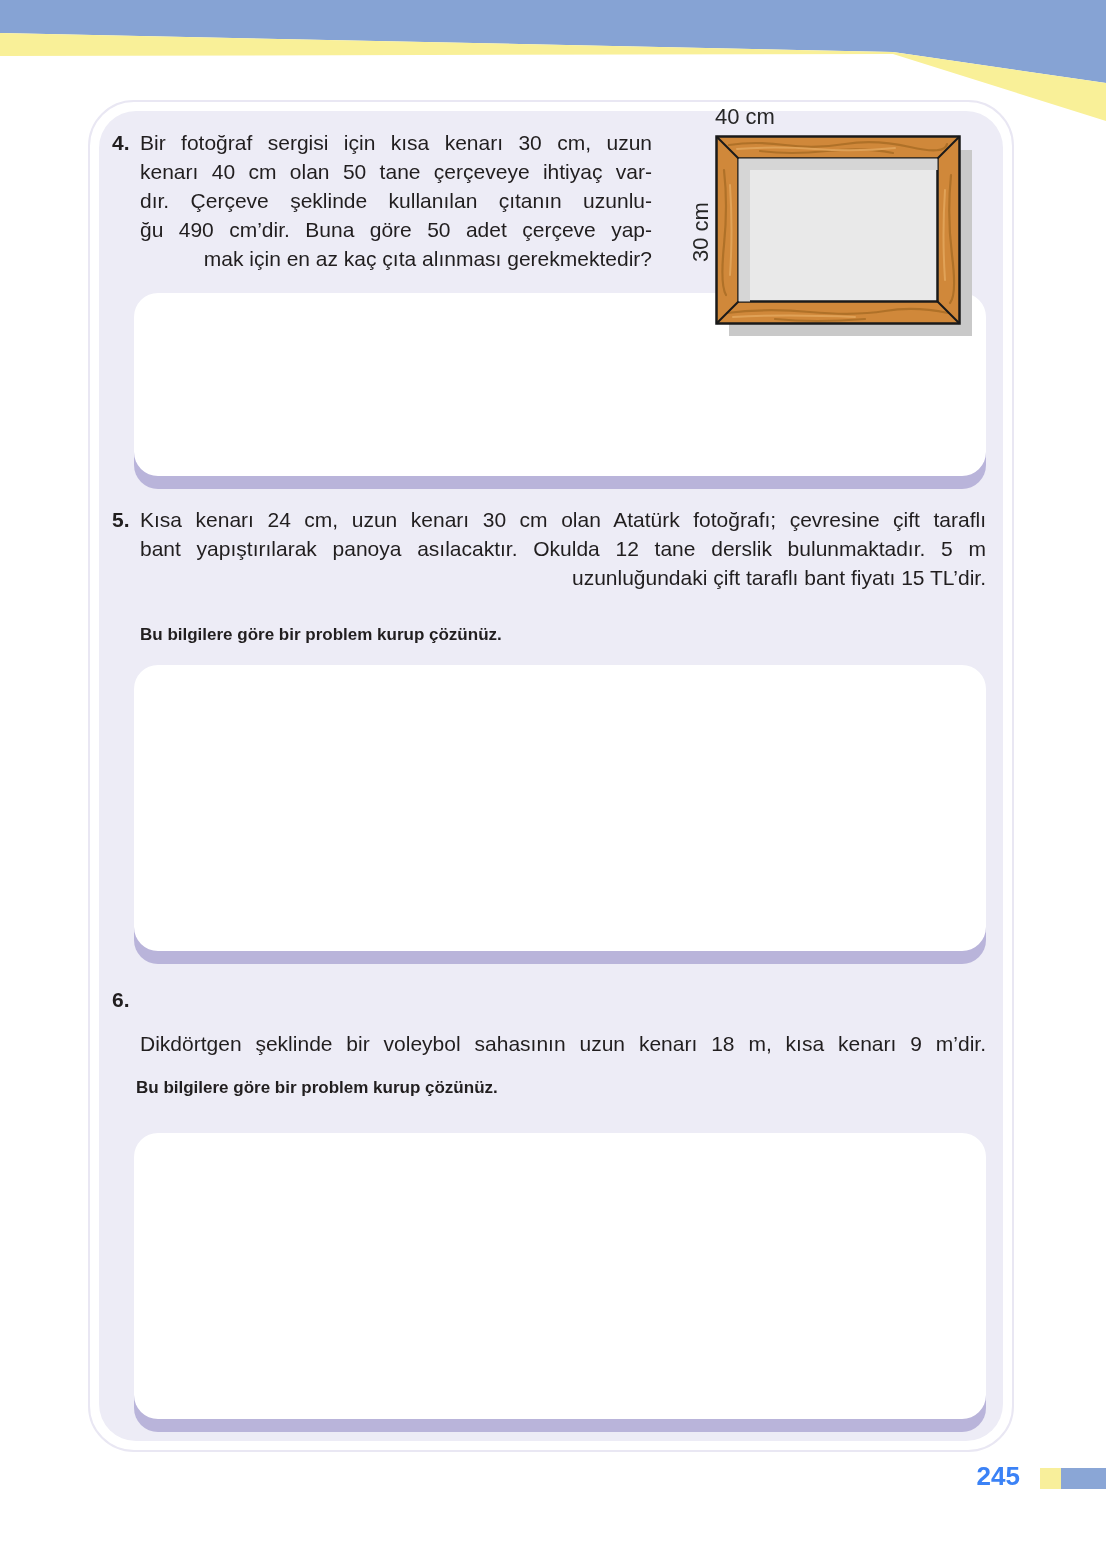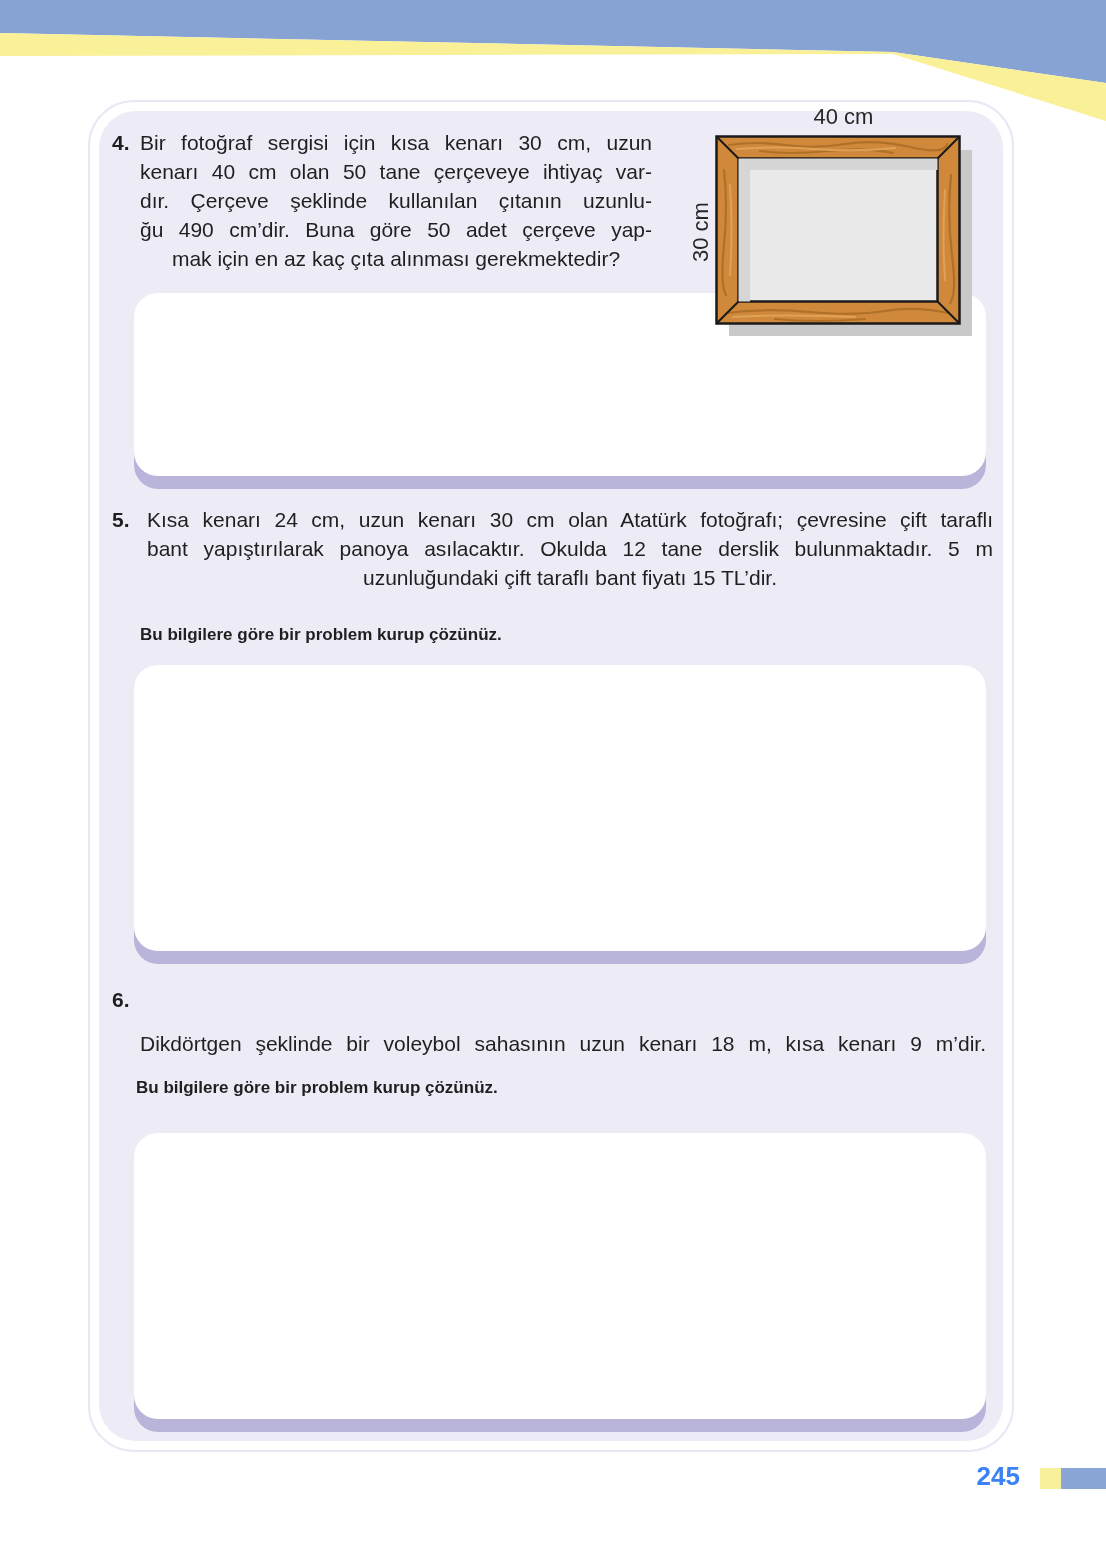--- a/index.html
+++ b/index.html
@@ -52,7 +52,7 @@
   #figure4 { position:absolute; left:688px; top:104px; width:292px; height:246px; z-index:5; }
   #frame-svg { position:absolute; left:27px; top:31px; }
   .fig-label { font-size:22px; line-height:26px; color:#262626; }
-  #fig-w-label { position:absolute; left:34px; top:0; width:243px; text-align:center; }
+  #fig-w-label { position:absolute; left:27px; top:0; width:243px; }
   #fig-h-label { position:absolute; left:-22px; top:115px; width:70px; text-align:center;
                  transform:rotate(-90deg); }
 

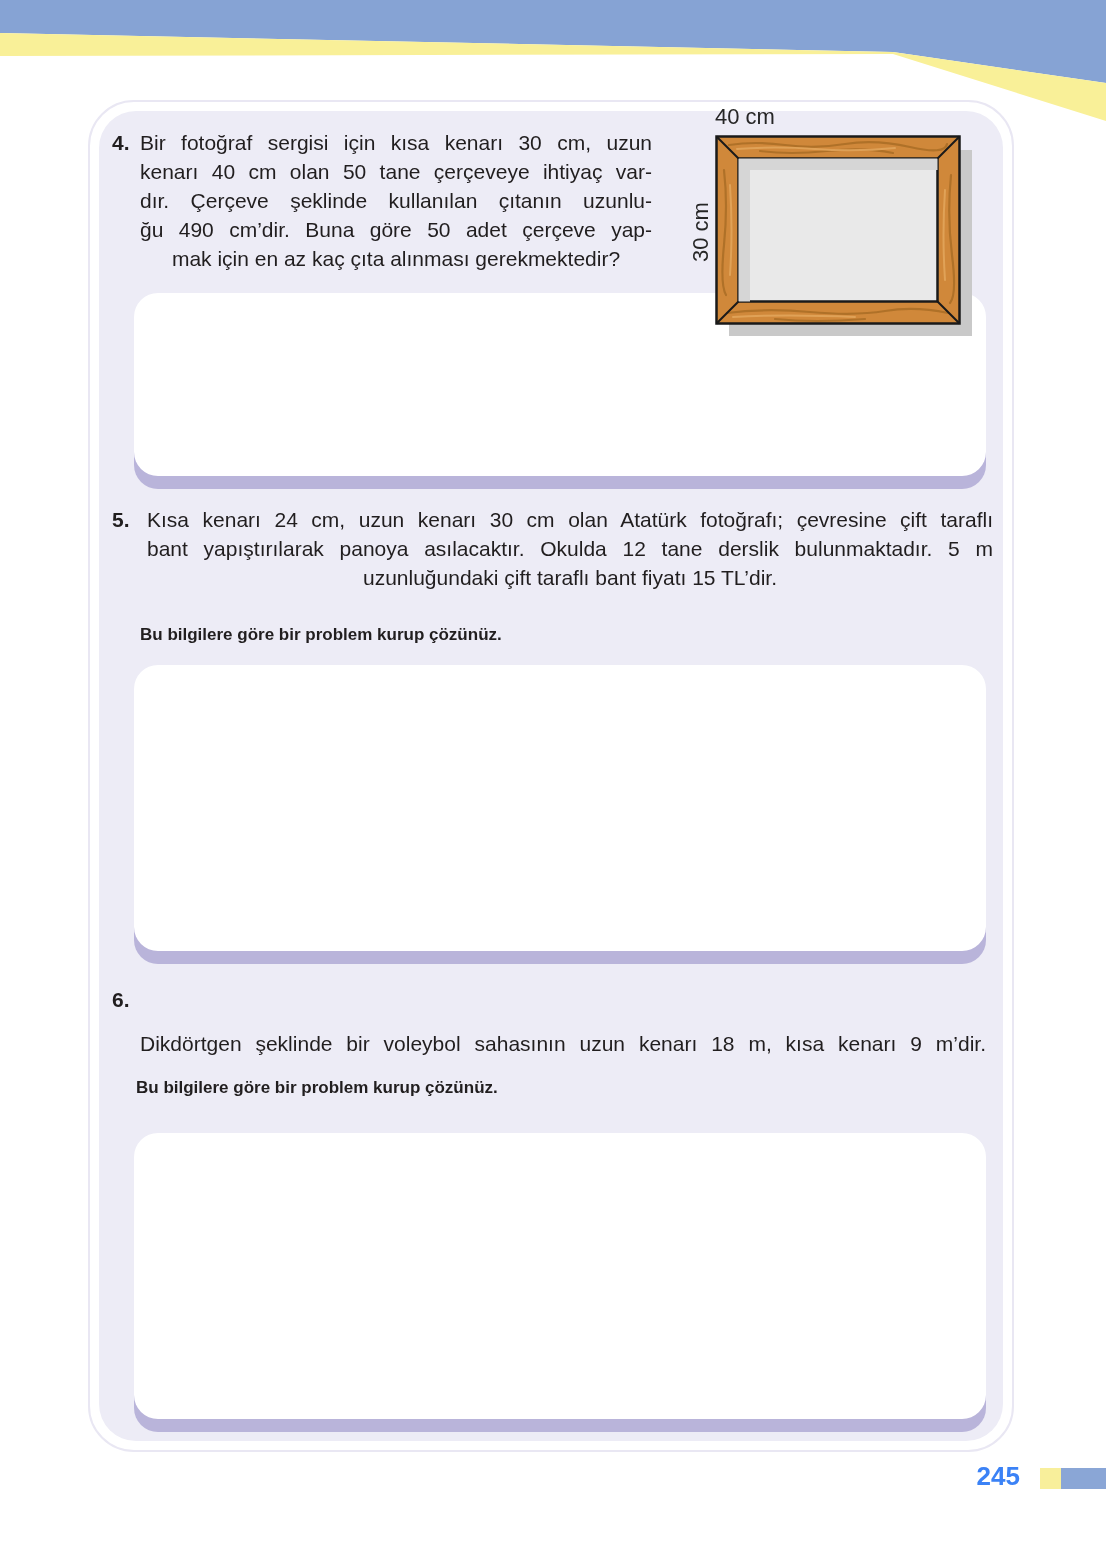--- a/index.html
+++ b/index.html
@@ -37,7 +37,7 @@
   .qnum { font-weight:bold; width:28px; flex:0 0 28px; }
   .qtext { }
   .jline  { text-align:justify; text-align-last:justify; }
-  .jlast  { text-align:center; }
+  .jlast  { text-align:right; }
   #q4 { left:112px; top:128px; }
   #q4 .qtext { width:512px; }
   #q5 { left:112px; top:505px; }

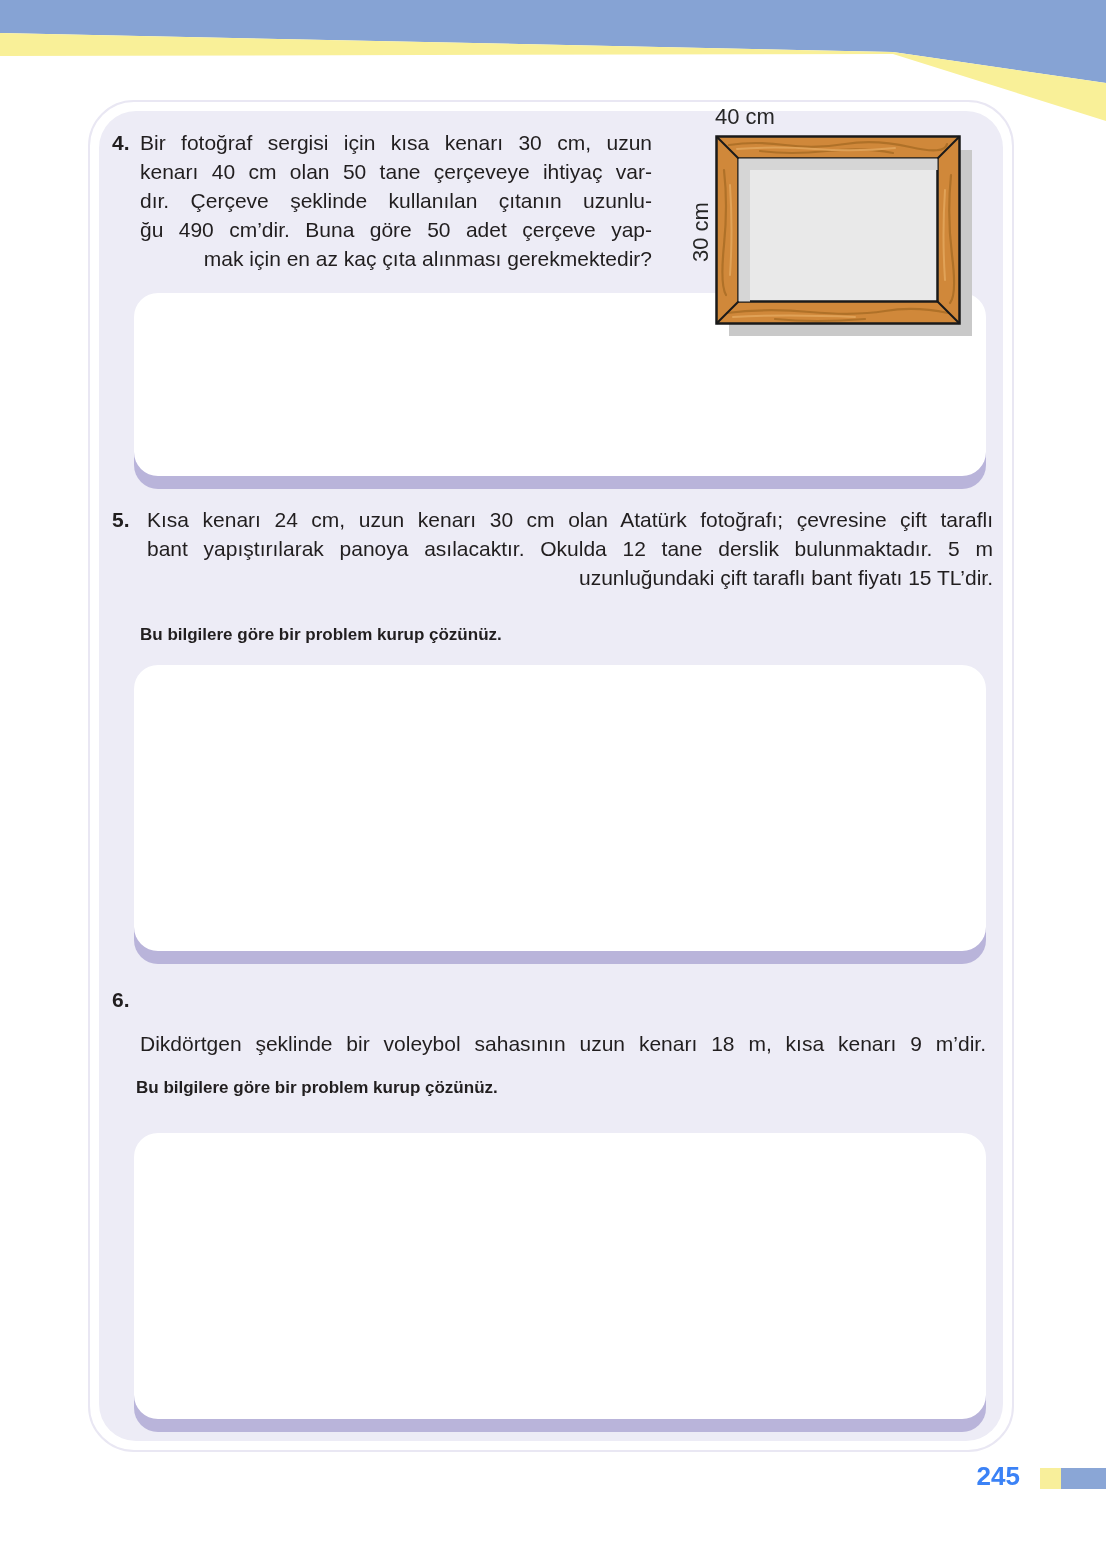--- a/index.html
+++ b/index.html
@@ -41,7 +41,7 @@
   #q4 { left:112px; top:128px; }
   #q4 .qtext { width:512px; }
   #q5 { left:112px; top:505px; }
-  #q5 .qtext { width:846px;margin-left:7px; }
+  #q5 .qtext { width:846px; }
   #q6 { left:112px; top:985px; }
   #q6 .qtext { width:846px;margin-top:44px; }
   .prompt { position:absolute; z-index:4; font-size:17px; line-height:29px;font-weight:bold; }

